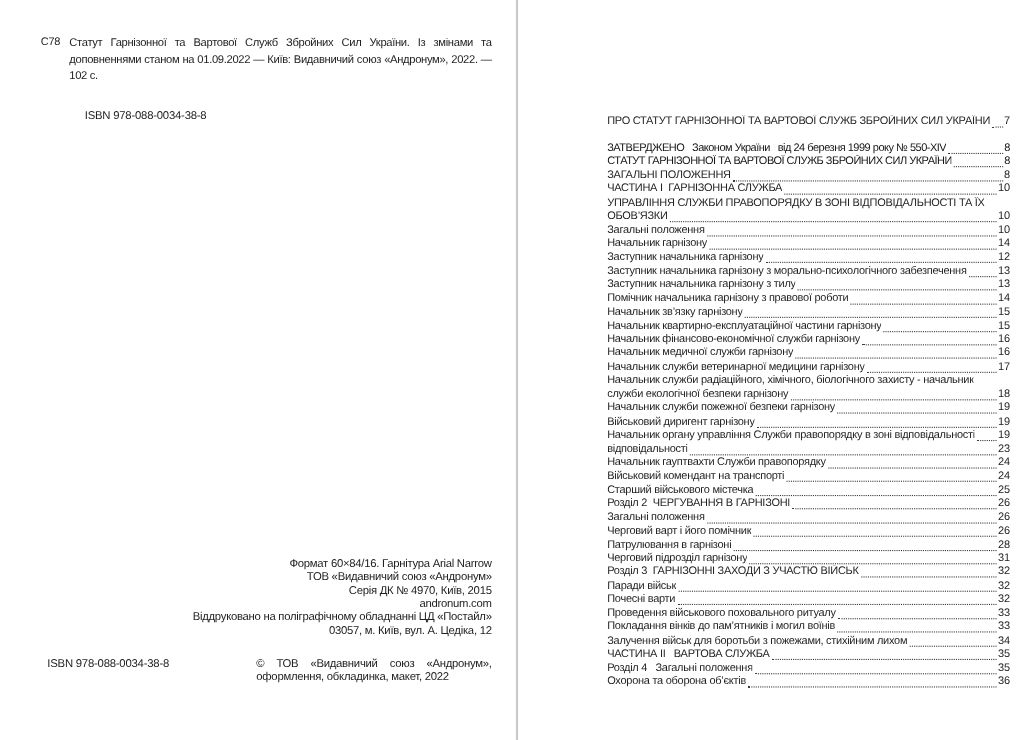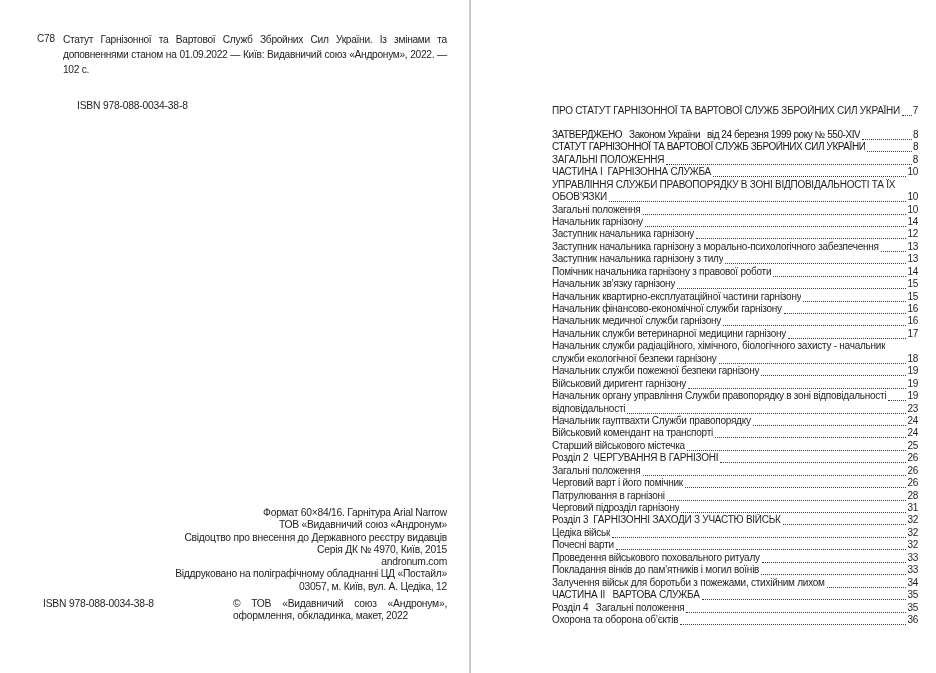--- a/index.html
+++ b/index.html
@@ -91,7 +91,6 @@
   <div class="colophon" id="colophon">
       <div>Формат 60×84/16. Гарнітура Arial Narrow</div>
       <div>ТОВ «Видавничий союз «Андронум»</div>
-      <div>Свідоцтво про внесення до Державного реєстру видавців</div>
       <div>Серія ДК № 4970, Київ, 2015</div>
       <div>andronum.com</div>
       <div>Віддруковано на поліграфічному обладнанні ЦД «Постайл»</div>

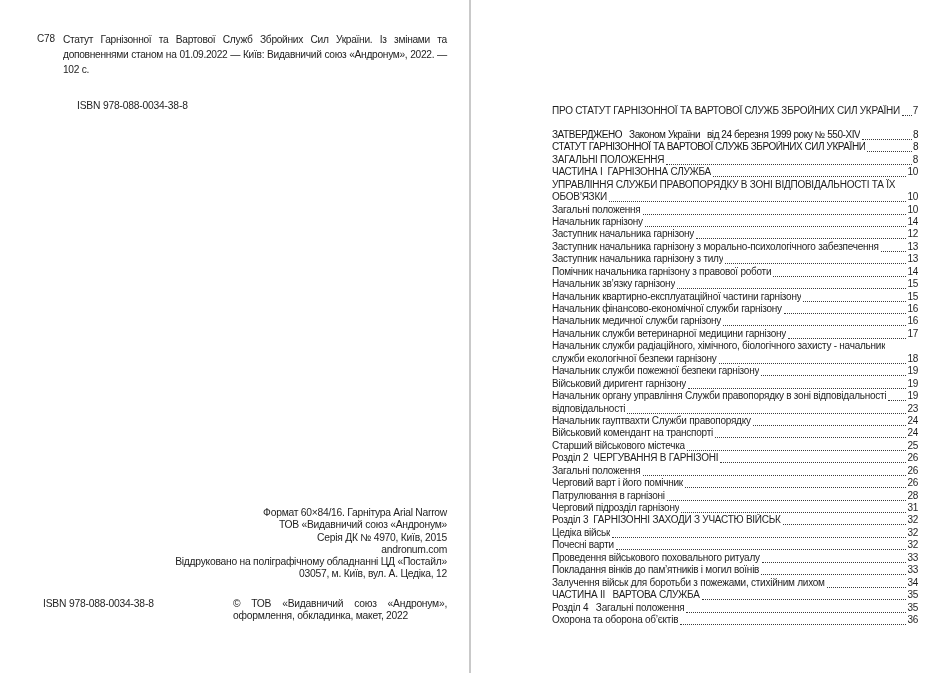--- a/index.html
+++ b/index.html
@@ -267,7 +267,7 @@
         <span class="toc-page">32</span>
       </div>
       <div class="toc-row">
-        <span class="toc-label">Цедіка військ</span>
+        <span class="toc-label">Паради військ</span>
         <span class="toc-leader"></span>
         <span class="toc-page">32</span>
       </div>

